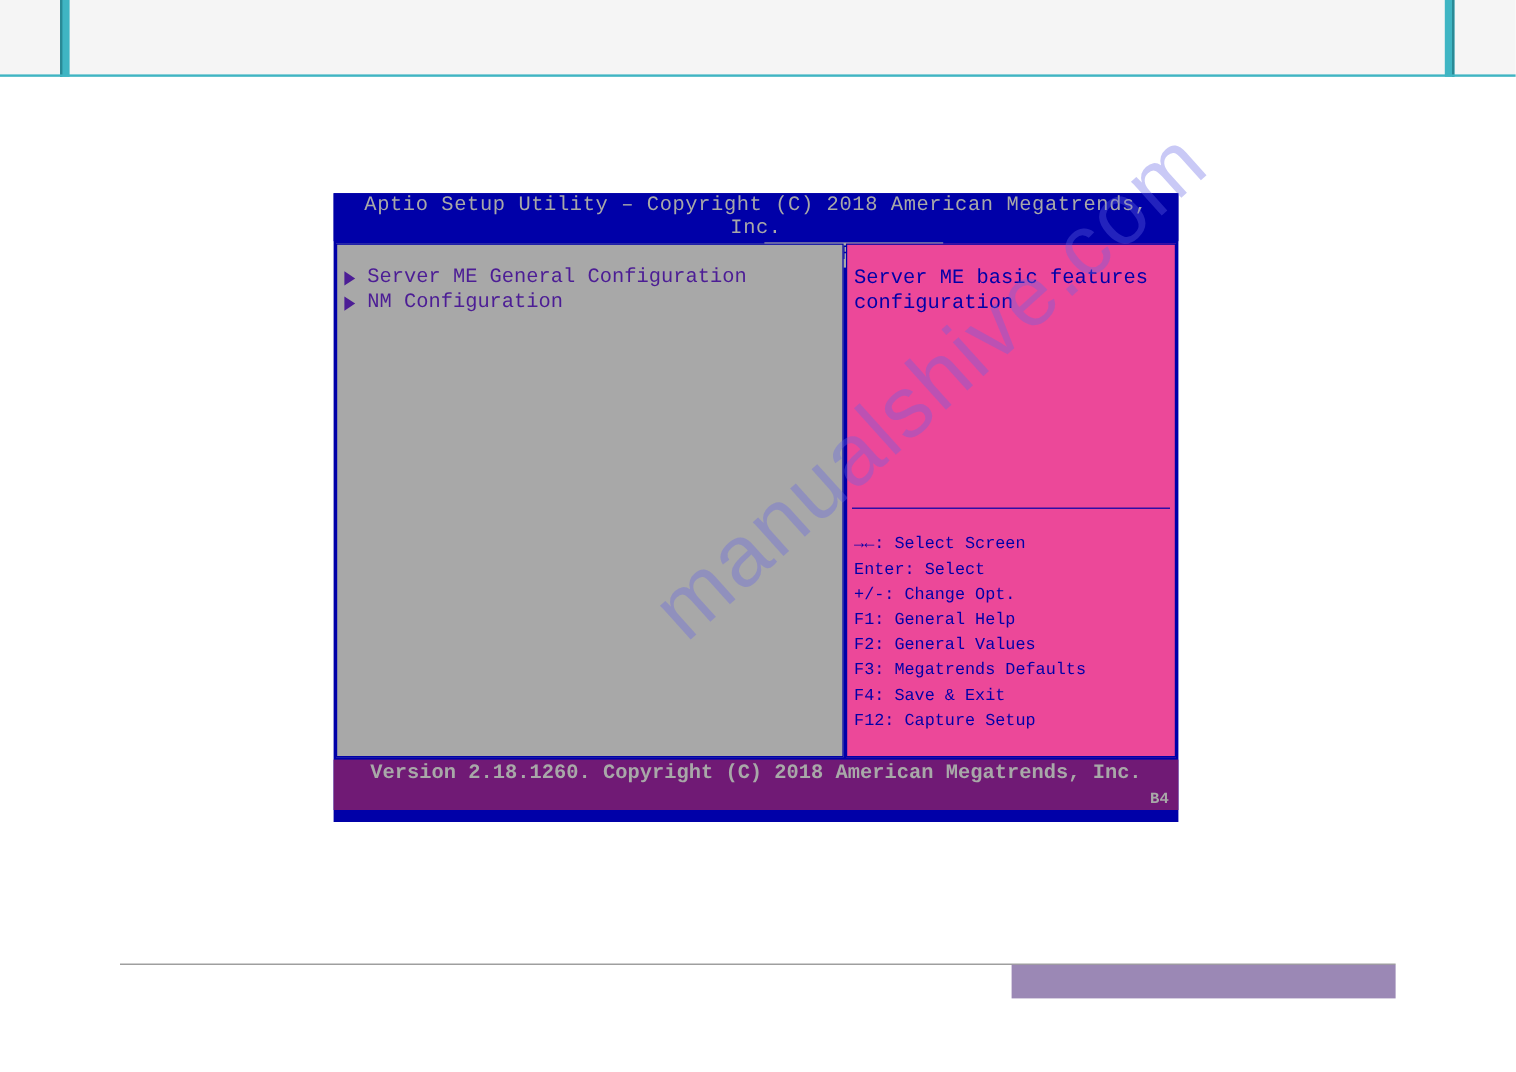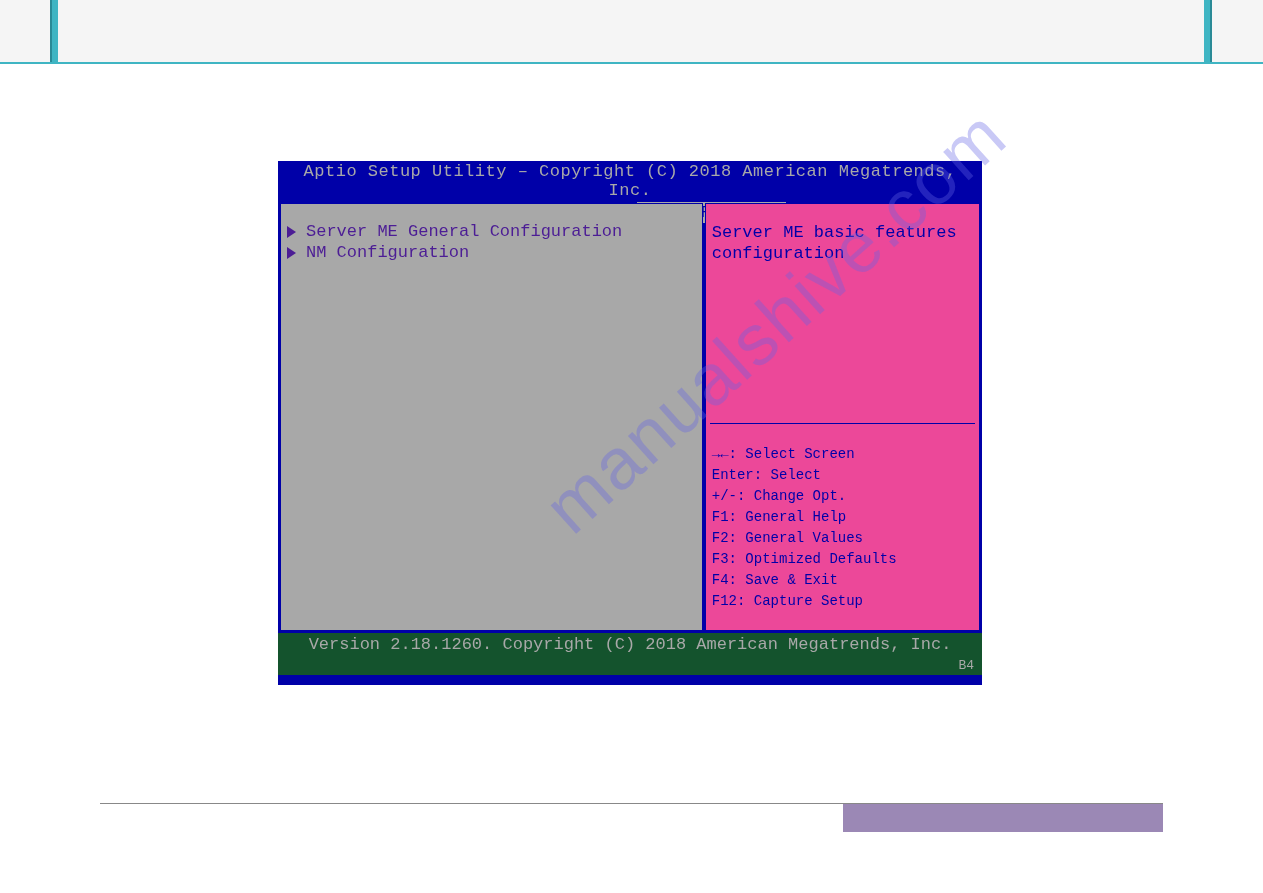--- a/index.html
+++ b/index.html
@@ -257,7 +257,7 @@
         <span class="key-line">+/-: Change Opt.</span>
         <span class="key-line">F1: General Help</span>
         <span class="key-line">F2: General Values</span>
-        <span class="key-line">F3: Optimized Defaults</span>
+        <span class="key-line">F3: Megatrends Defaults</span>
         <span class="key-line">F4: Save &amp; Exit</span>
         <span class="key-line">F12: Capture Setup</span>
       </div>

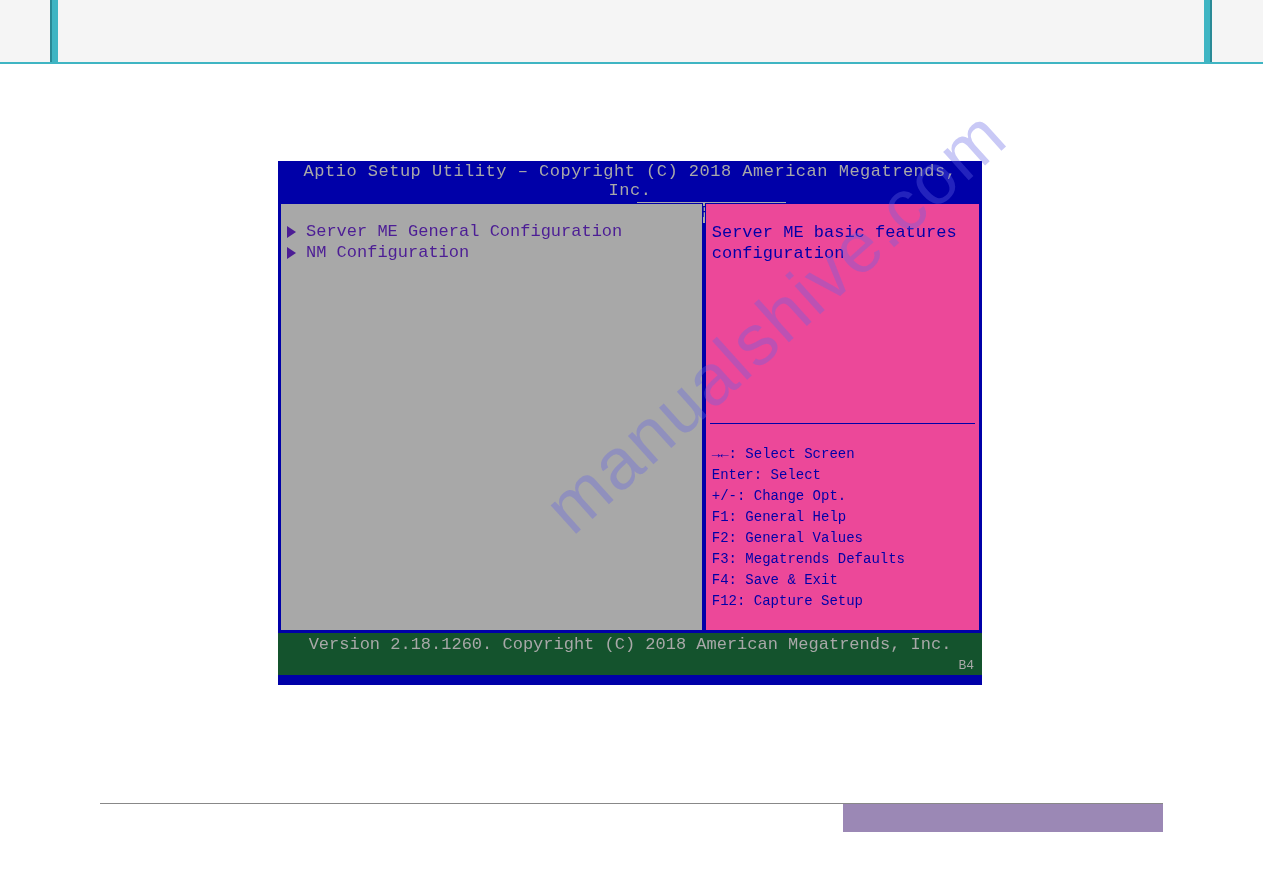--- a/index.html
+++ b/index.html
@@ -167,12 +167,13 @@
     
     .bios-footer {
       height: 42px;
-      background: #14532d;
+      background: #701a75;
       color: #a8a8a8;
       text-align: center;
       font-size: 17px;
       padding-top: 2px;
       position: relative;
+      font-weight: bold;
     }
     
     .bios-footer-code {

